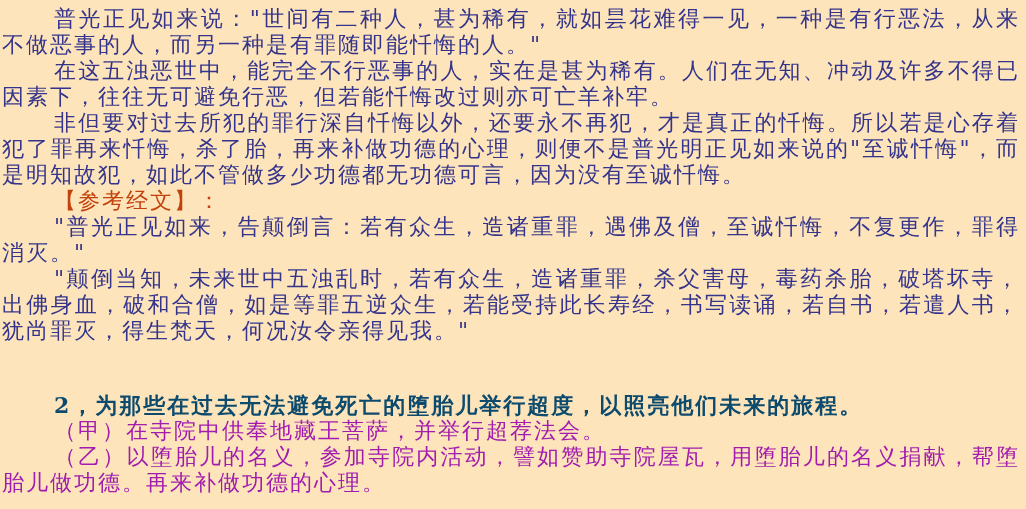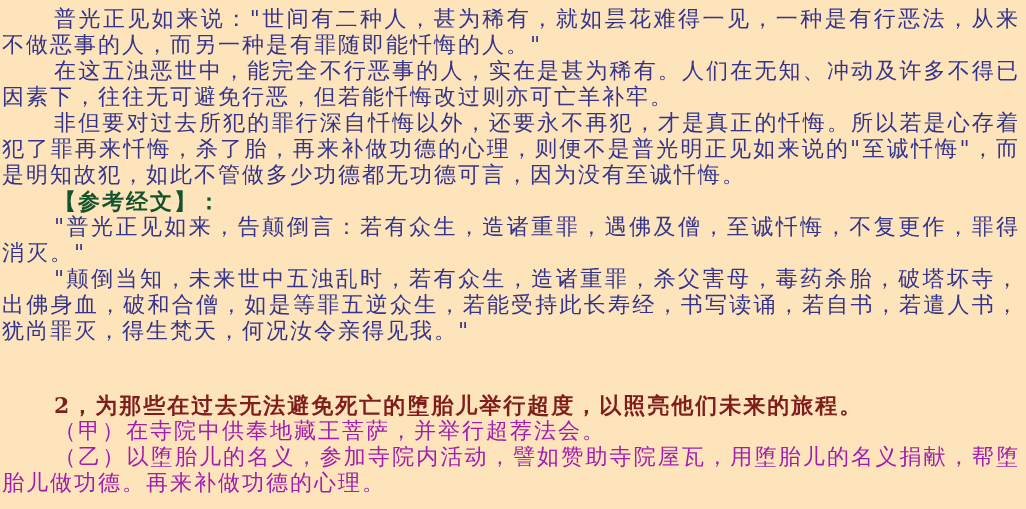--- a/index.html
+++ b/index.html
@@ -27,8 +27,8 @@
     text-align: justify;
   }
   .doc p.ref-header {
-    font-weight: bold;
-    color: #14532d;
+    font-weight: normal;
+    color: #c2410c;
   }
   .doc p.section-heading {
     margin-top: 48px;

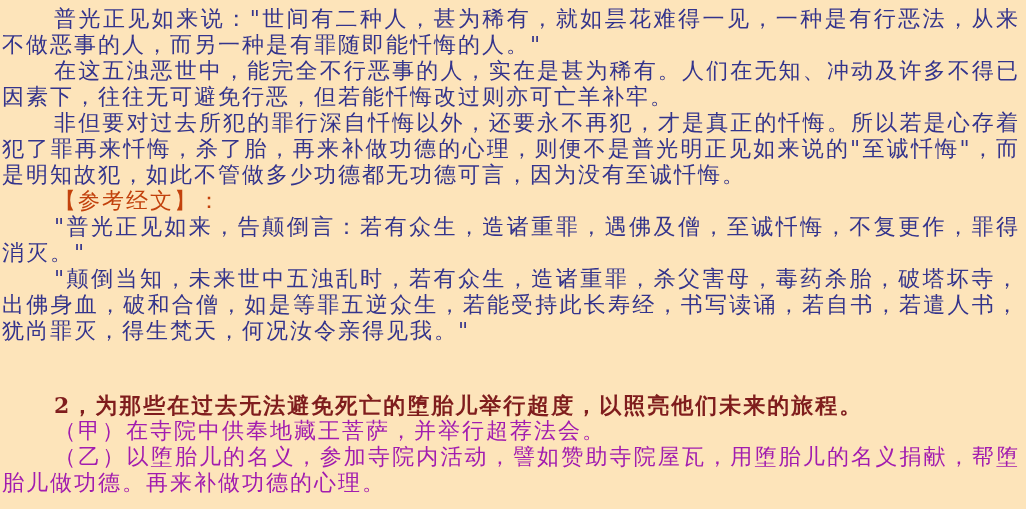--- a/index.html
+++ b/index.html
@@ -32,7 +32,7 @@
   }
   .doc p.section-heading {
     margin-top: 48px;
-    color: #7f1d1d;
+    color: #0c4a6e;
     font-weight: bold;
   }
   .doc p.list-item {

